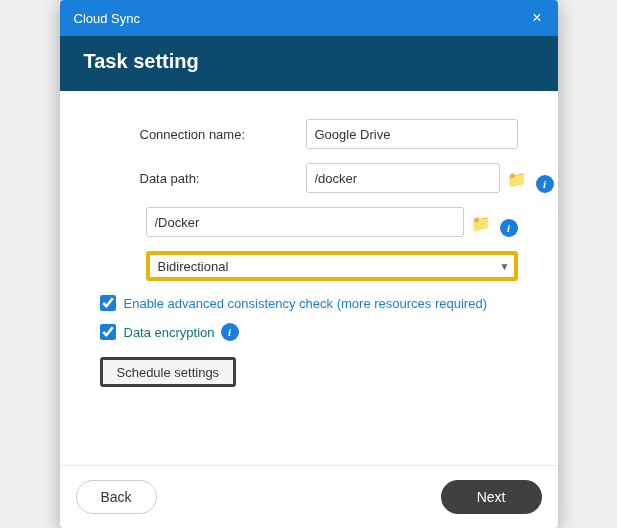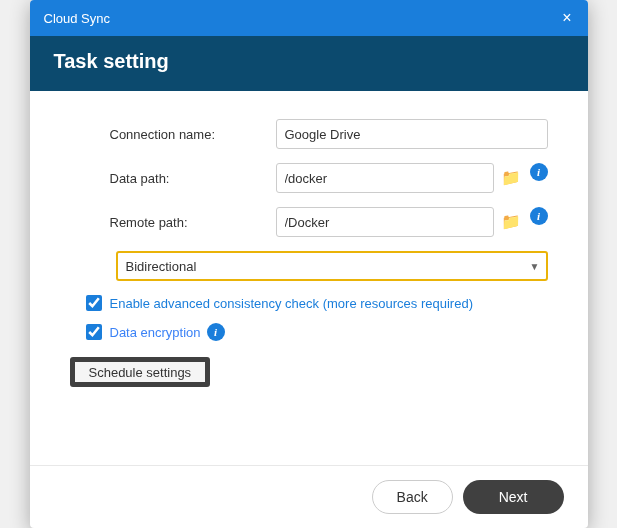--- a/index.html
+++ b/index.html
@@ -14,7 +14,7 @@
       overflow: hidden;
     }
     .dialog {
-      width: 558px;
+      width: 498px;
       height: 528px;
       background: #fff;
       border-radius: 4px;

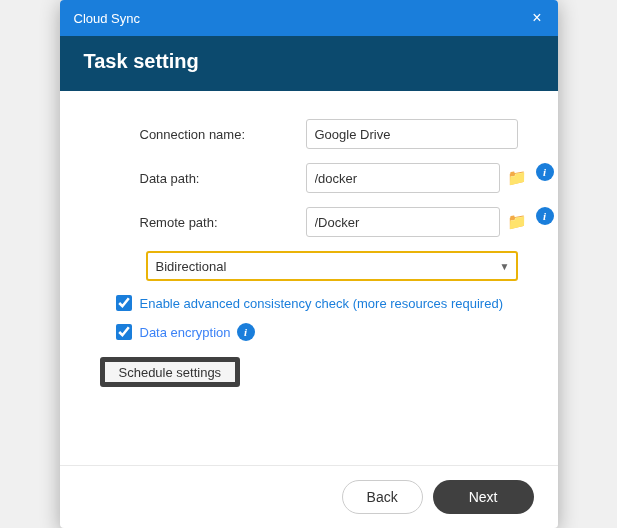--- a/index.html
+++ b/index.html
@@ -75,7 +75,7 @@
     }
     .form-control-wrap {
       display: flex;
-      align-items: flex-start;
+      align-items: flex-end;
       flex: 1;
       padding-left: 6px;
     }

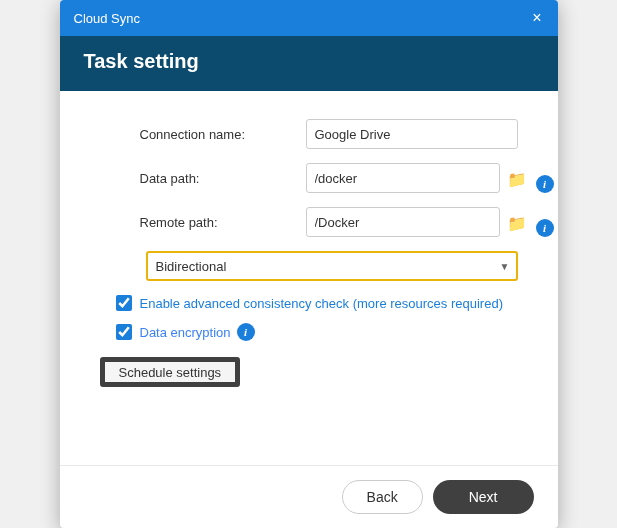--- a/index.html
+++ b/index.html
@@ -249,7 +249,6 @@
     </div>
 
     <div class="form-row">
-      <label class="form-label">Remote path:</label>
       <div class="form-control-wrap">
         <input class="form-input" type="text" value="/Docker" style="">
         <button class="icon-btn">

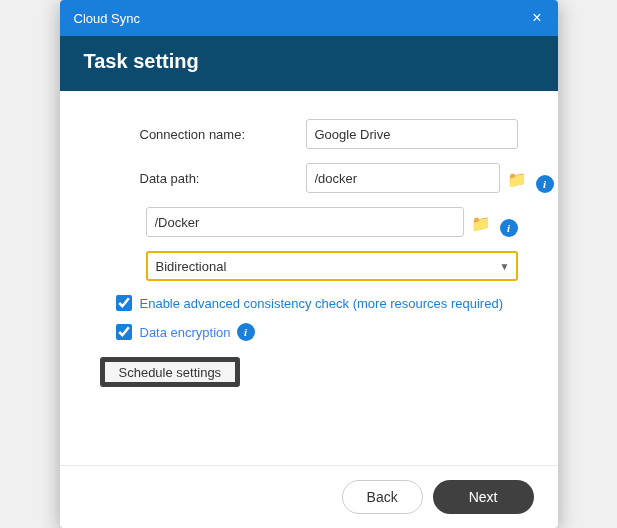--- a/index.html
+++ b/index.html
@@ -126,7 +126,7 @@
     .form-select {
       width: 100%;
       height: 30px;
-      border: 2px solid #eab308;
+      border: 4px solid #eab308;
       border-radius: 3px;
       padding: 0 28px 0 8px;
       font-size: 13px;

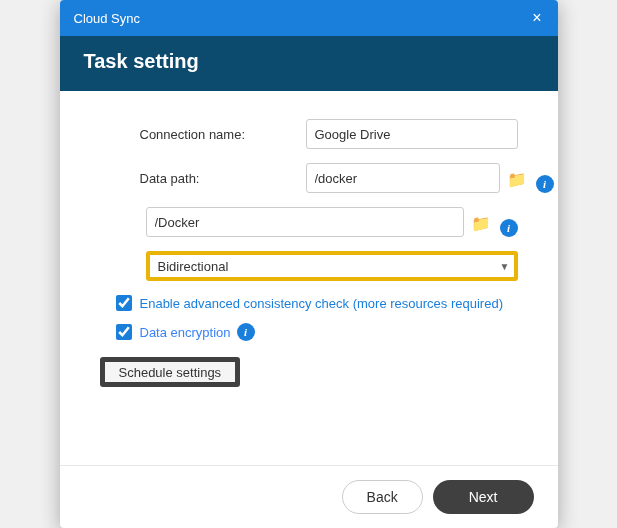--- a/index.html
+++ b/index.html
@@ -149,7 +149,7 @@
       display: flex;
       align-items: center;
       margin-bottom: 12px;
-      margin-left: 16px;
+      margin-left: 0;
     }
     .checkbox-input {
       width: 16px;

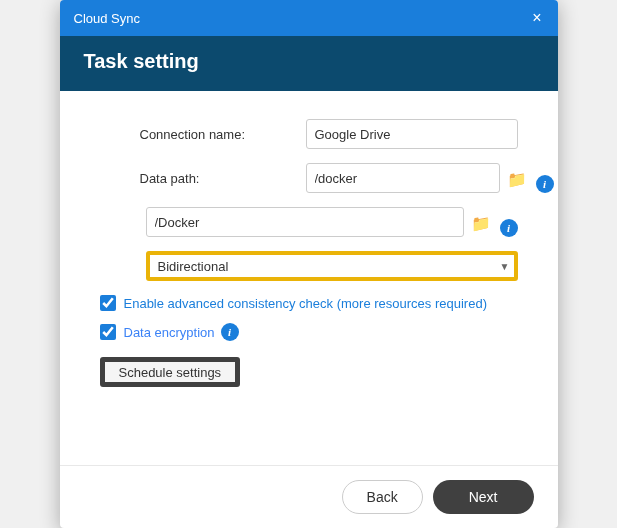--- a/index.html
+++ b/index.html
@@ -161,7 +161,7 @@
     }
     .checkbox-label {
       font-size: 13px;
-      color: #3b82f6;
+      color: #0f766e;
     }
     .checkbox-label.advanced {
       color: #1a7edb;

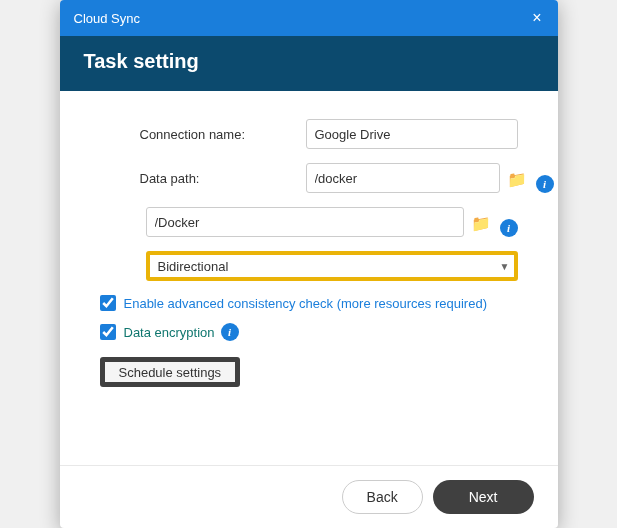--- a/index.html
+++ b/index.html
@@ -171,7 +171,7 @@
       align-items: center;
       height: 30px;
       padding: 0 14px;
-      border: 5px solid #404040;
+      border: 3px solid #404040;
       border-radius: 3px;
       background: #f5f5f5;
       font-size: 13px;

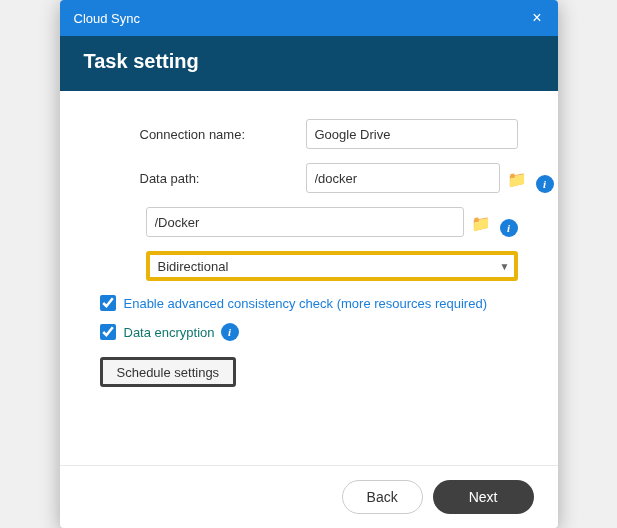--- a/index.html
+++ b/index.html
@@ -181,9 +181,9 @@
     }
     .footer {
       display: flex;
-      justify-content: flex-end;
-      align-items: center;
-      padding: 14px 24px;
+      justify-content: space-between;
+      align-items: center;
+      padding: 14px 16px;
       border-top: 1px solid #e8e8e8;
       gap: 10px;
     }

